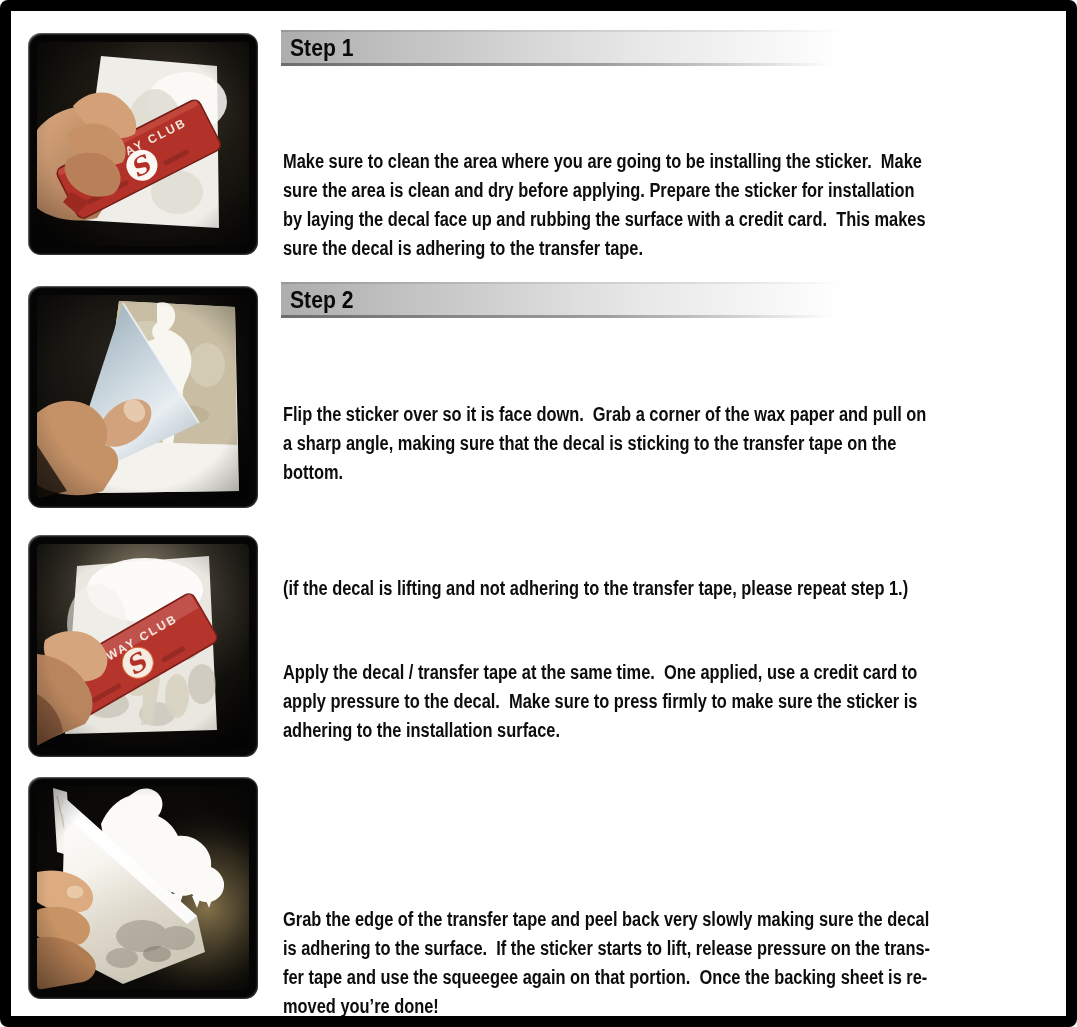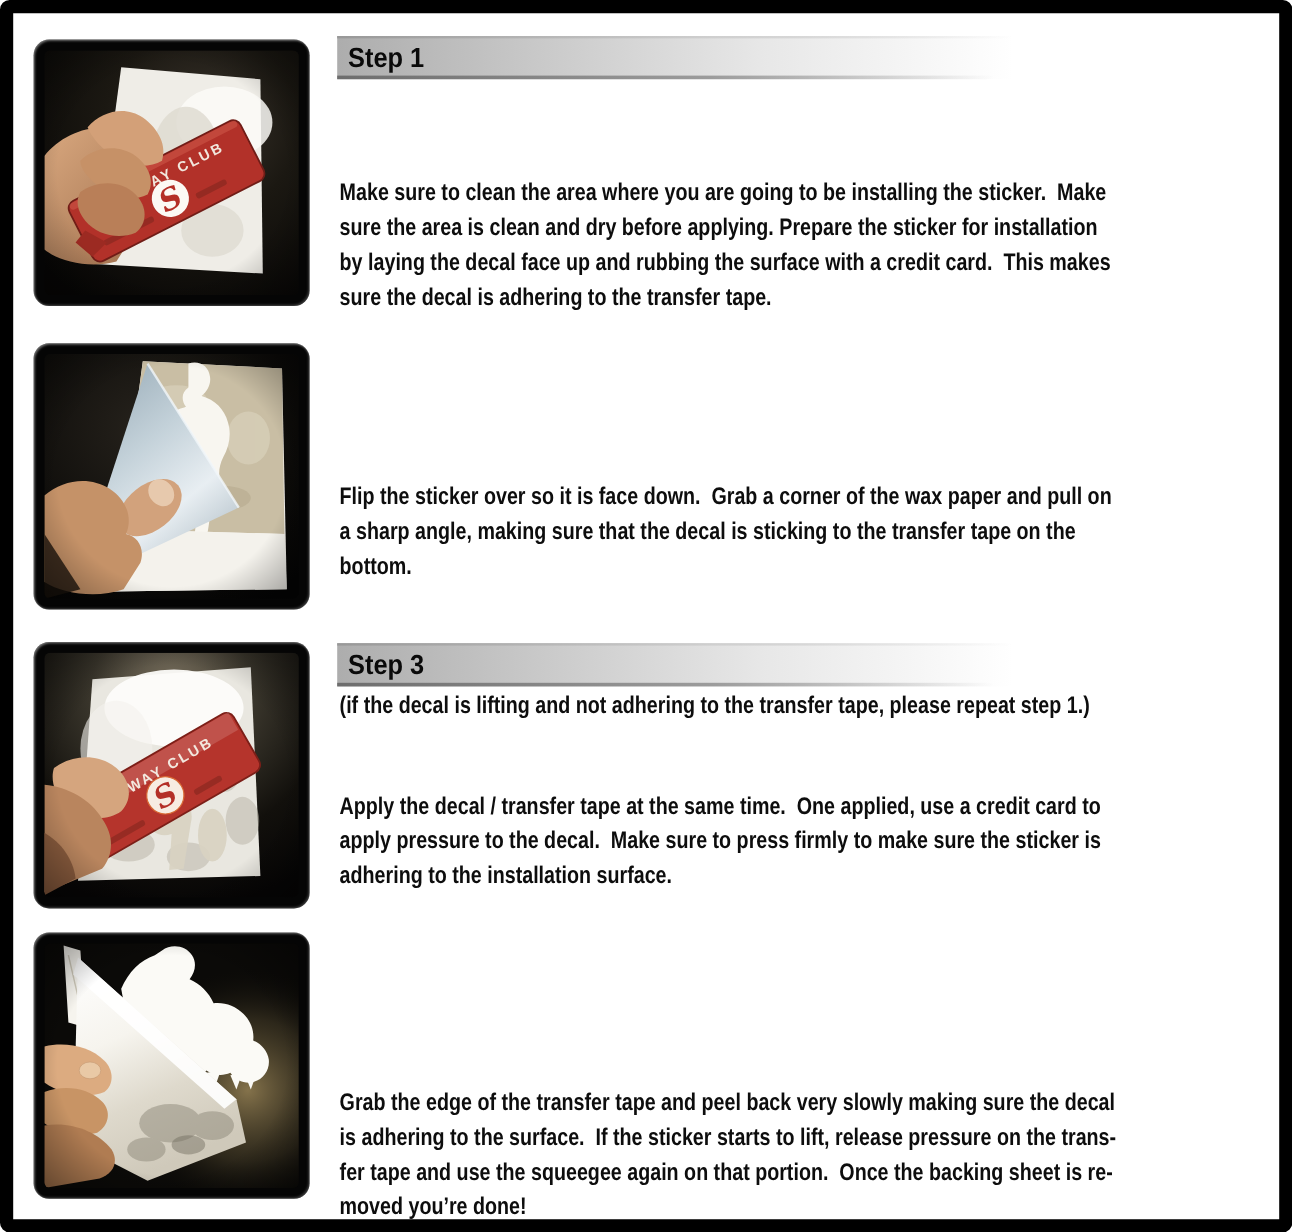--- a/index.html
+++ b/index.html
@@ -155,6 +155,9 @@
       <rect width="212" height="204" fill="url(#p2vig)"></rect>
     </svg>
   </div>
+  <div class="bar b2">
+    <span class="bar-title">Step 2</span>
+  </div>
   <div class="body t2">
     <div>Flip the sticker over so it is face down.  Grab a corner of the wax paper and pull on
 a sharp angle, making sure that the decal is sticking to the transfer tape on the

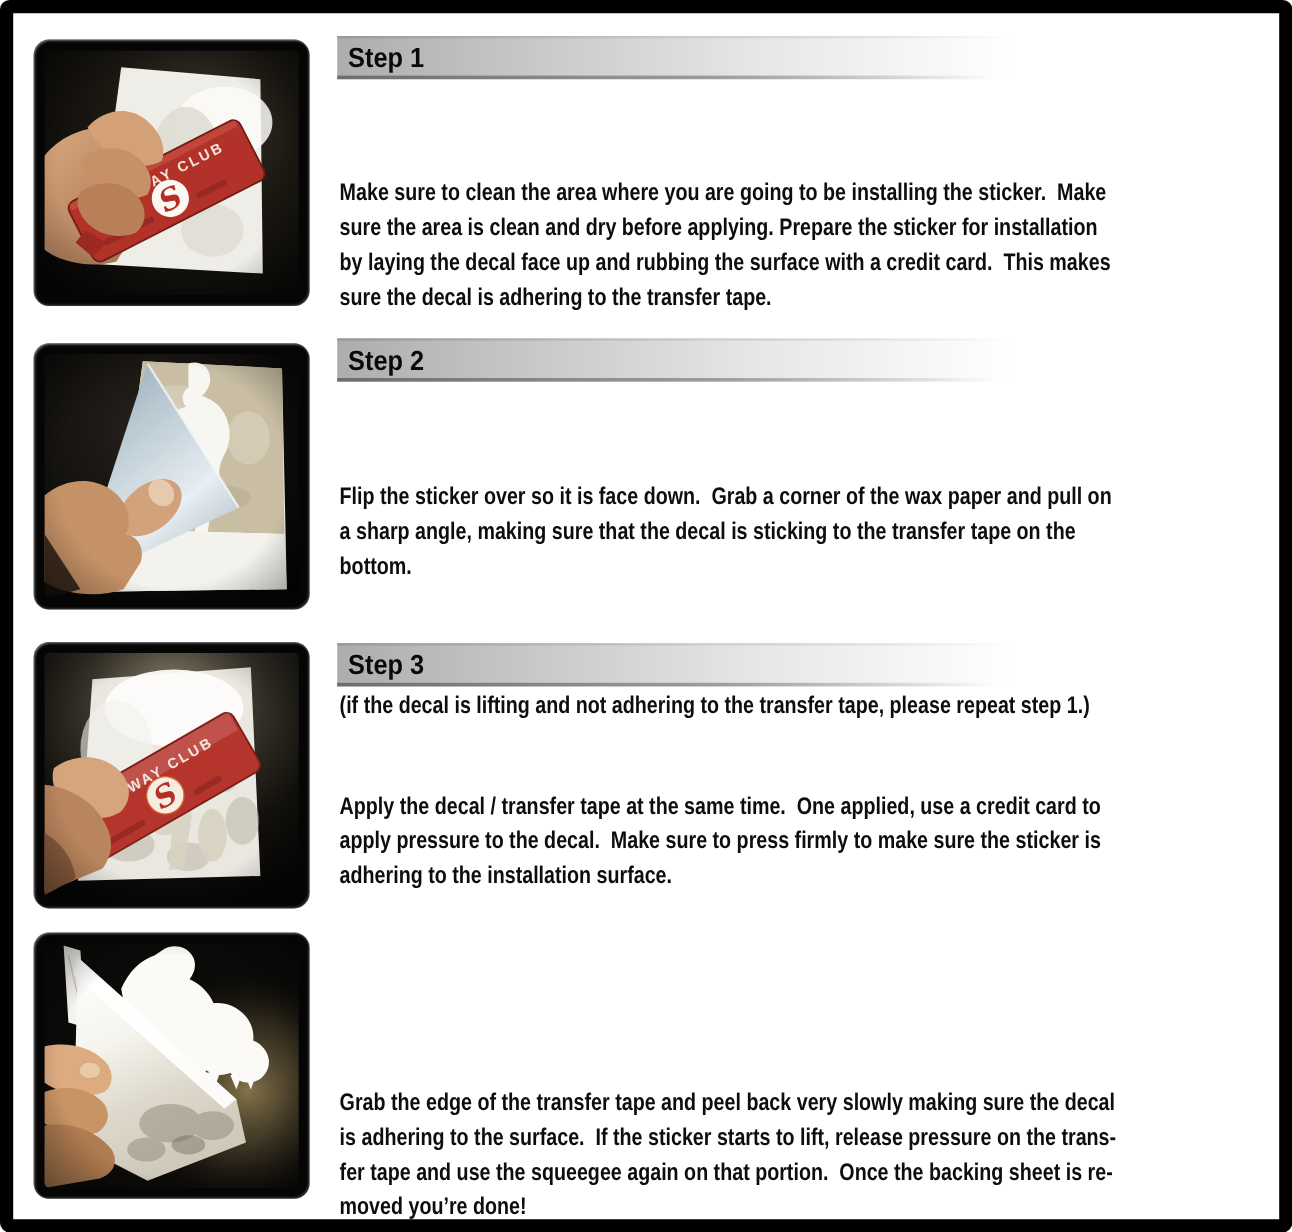--- a/index.html
+++ b/index.html
@@ -214,9 +214,6 @@
       <rect width="212" height="204" fill="url(#p3vig)"></rect>
     </svg>
   </div>
-  <div class="bar b3">
-    <span class="bar-title">Step 3</span>
-  </div>
   <div class="body t3">
     <div>Apply the decal / transfer tape at the same time.  One applied, use a credit card to
 apply pressure to the decal.  Make sure to press firmly to make sure the sticker is

